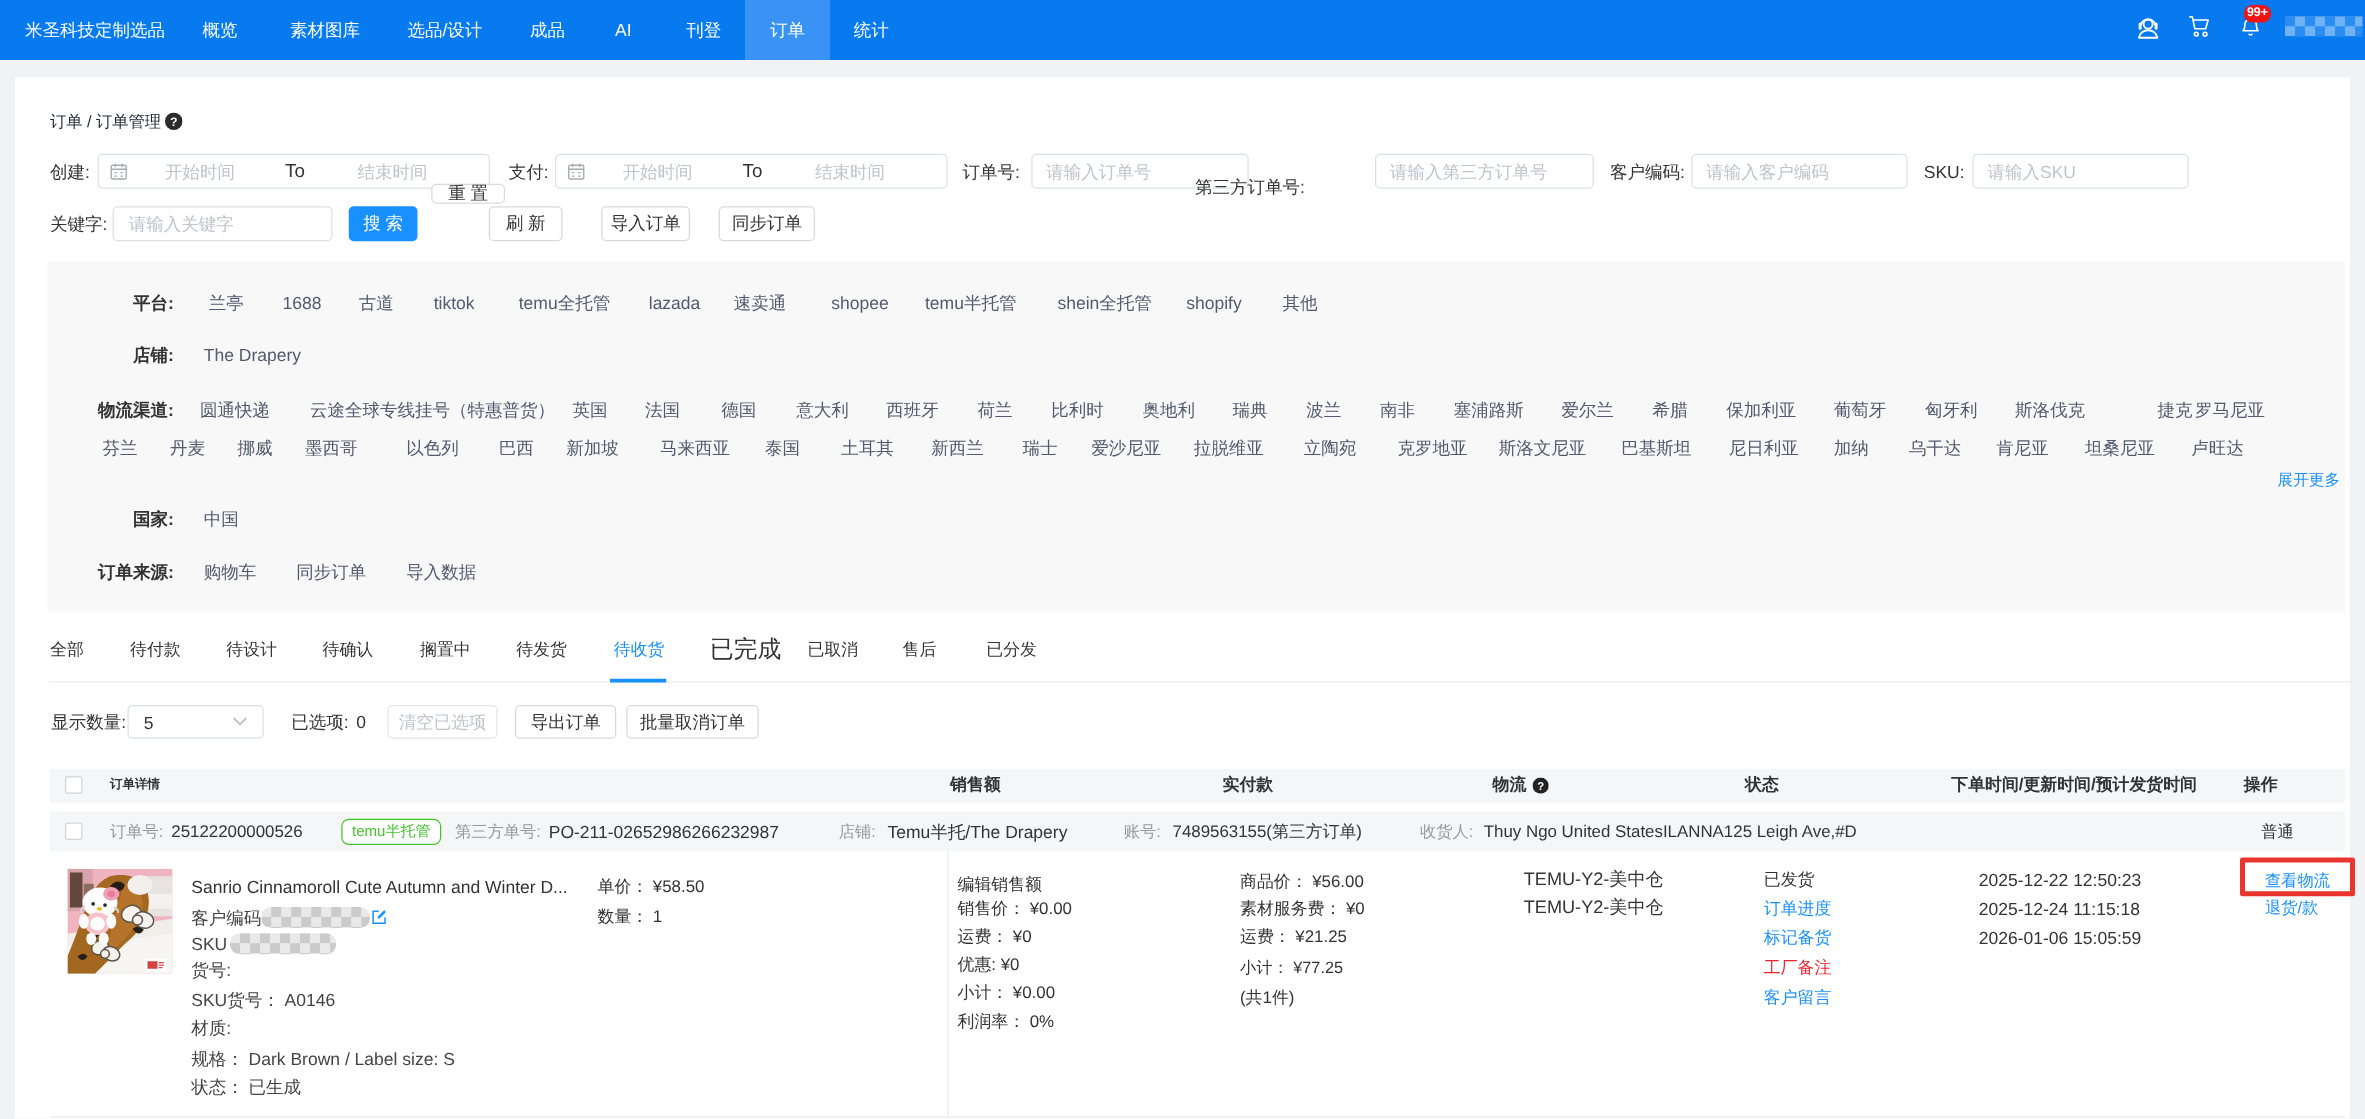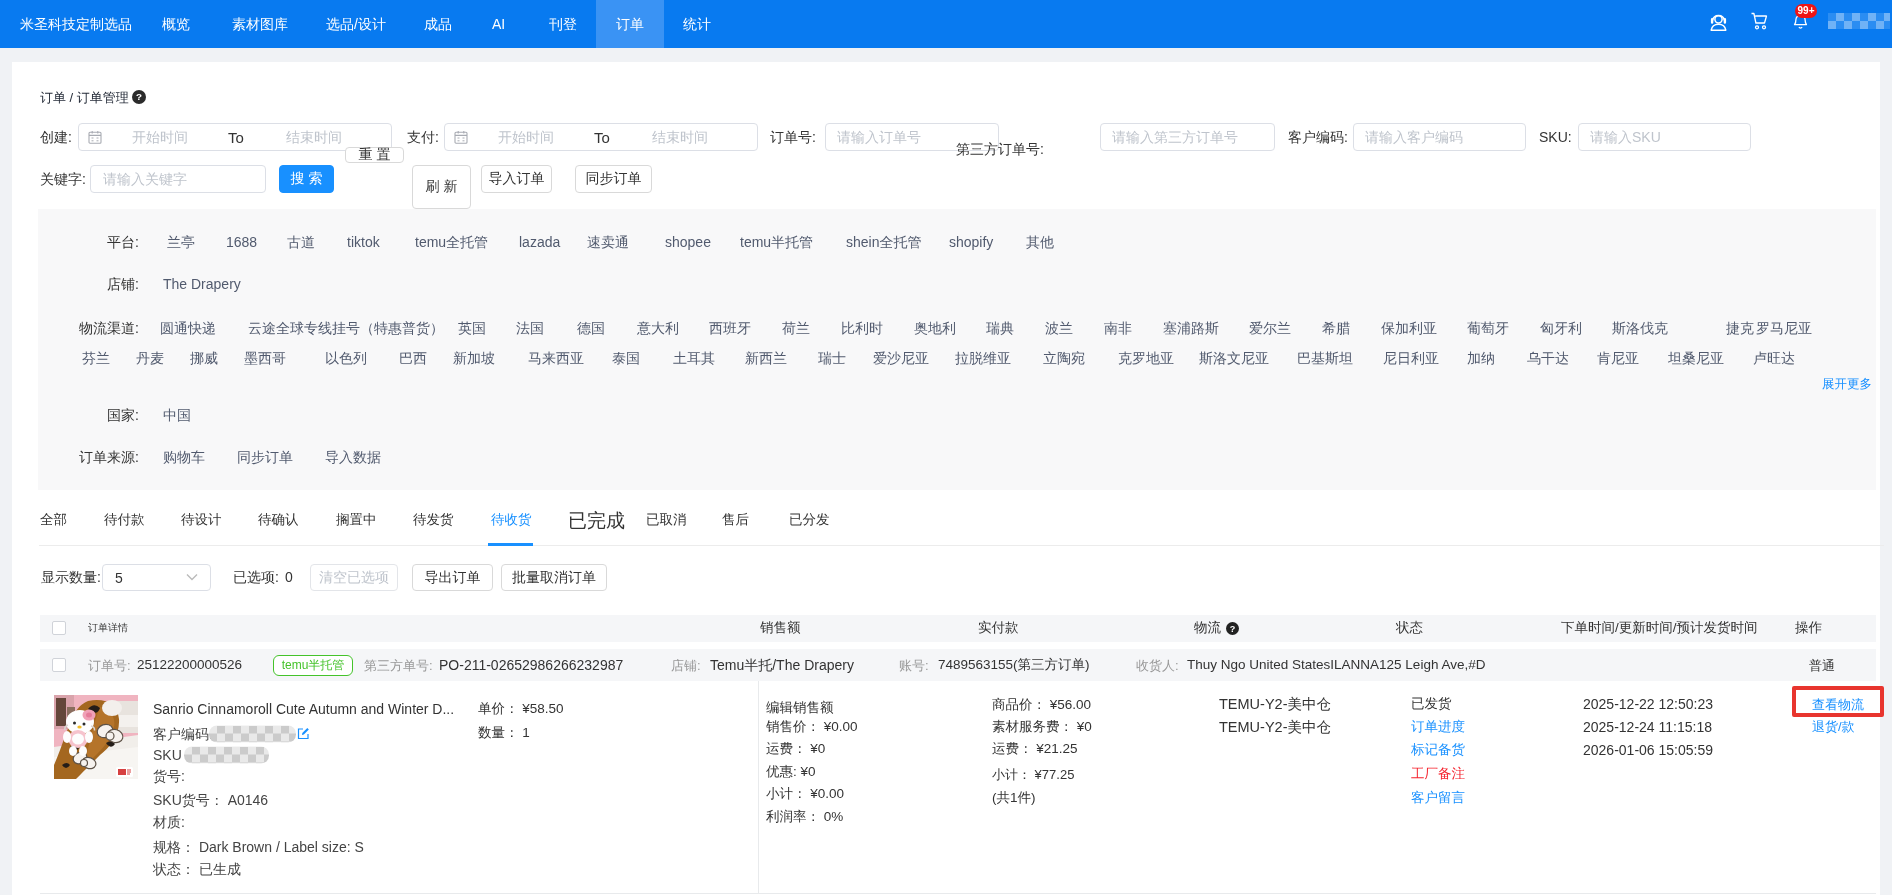--- a/index.html
+++ b/index.html
@@ -92,7 +92,7 @@
 <div class="t ph" style="left:103px;top:179px;">请输入关键字</div>
 <div class="btn" style="left:279px;top:165px;width:55px;height:28px;background:#1890ff;border-color:#1890ff;color:#fff">搜 索</div>
 <div class="btn" style="left:345px;top:147px;width:59px;height:16px">重 置</div>
-<div class="btn" style="left:412px;top:165px;width:59px;height:44px">刷 新</div>
+<div class="btn" style="left:391px;top:165px;width:59px;height:28px">刷 新</div>
 <div class="btn" style="left:481px;top:165px;width:71px;height:28px">导入订单</div>
 <div class="btn" style="left:575px;top:165px;width:77px;height:28px">同步订单</div>
 <div style="position:absolute;left:38px;top:209px;width:1838px;height:281px;background:#f8f8f9"></div>

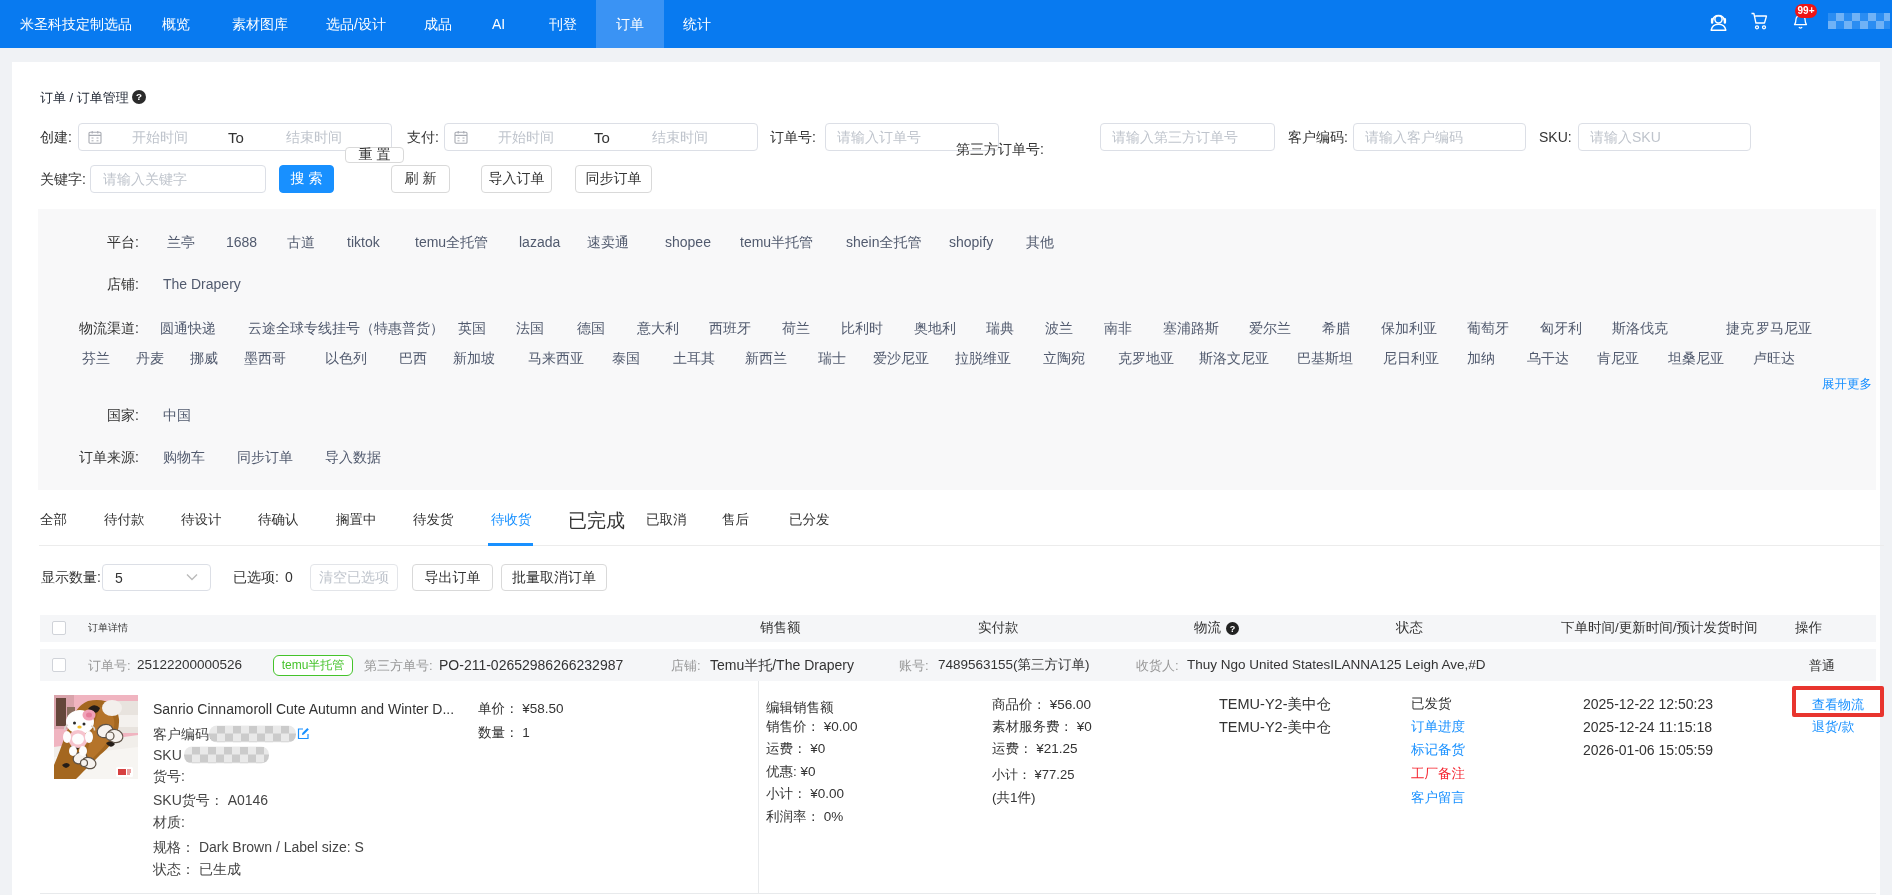--- a/index.html
+++ b/index.html
@@ -8,7 +8,7 @@
 .ph{color:#bfc4cc}
 .blue{color:#1890ff}
 .red{color:#f5222d}
-.b{font-weight:normal}
+.b{font-weight:bold}
 .box{position:absolute;background:#fff;border:1px solid #dcdfe6;border-radius:4px}
 .btn{position:absolute;background:#fff;border:1px solid #d9d9d9;border-radius:4px;font-size:14px;color:#333;
  display:flex;align-items:center;justify-content:center;white-space:nowrap}

